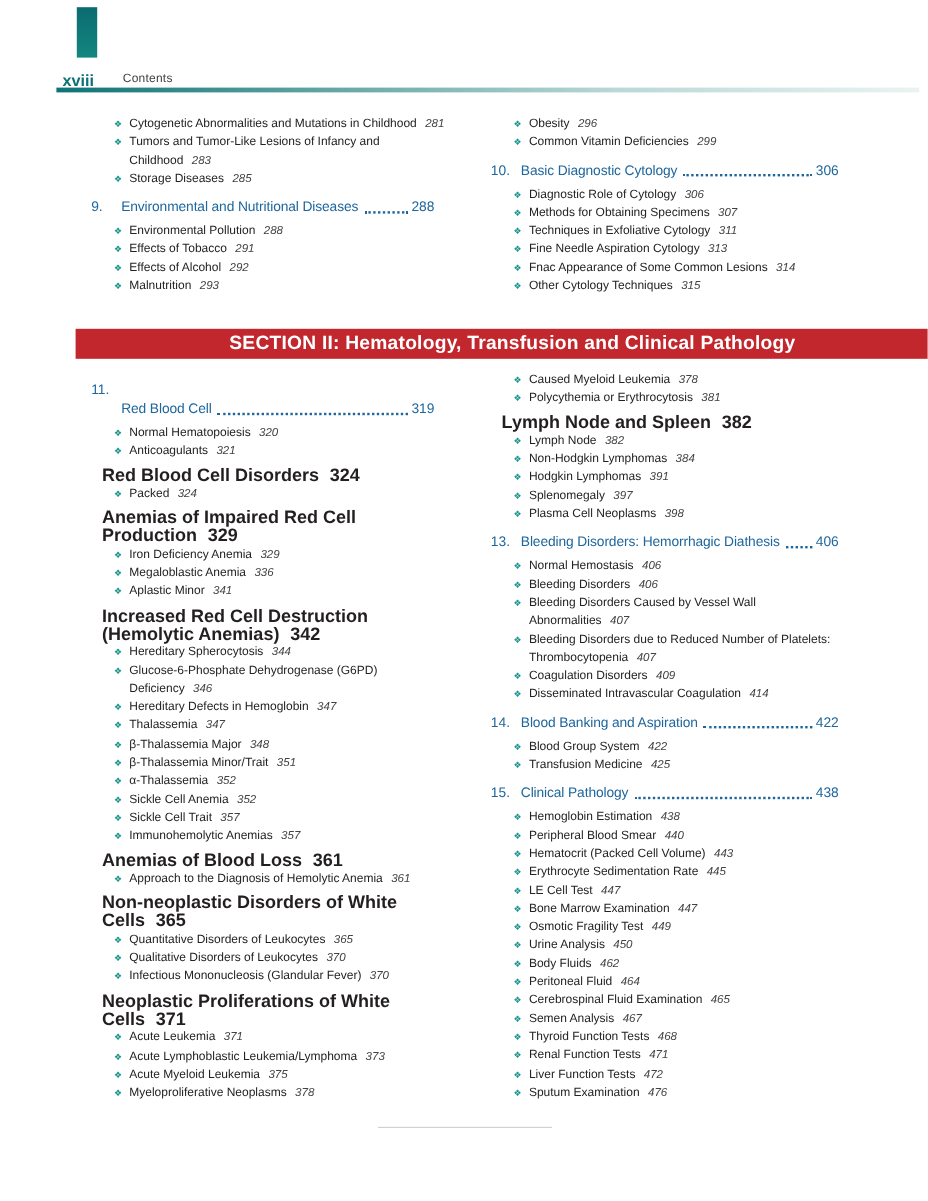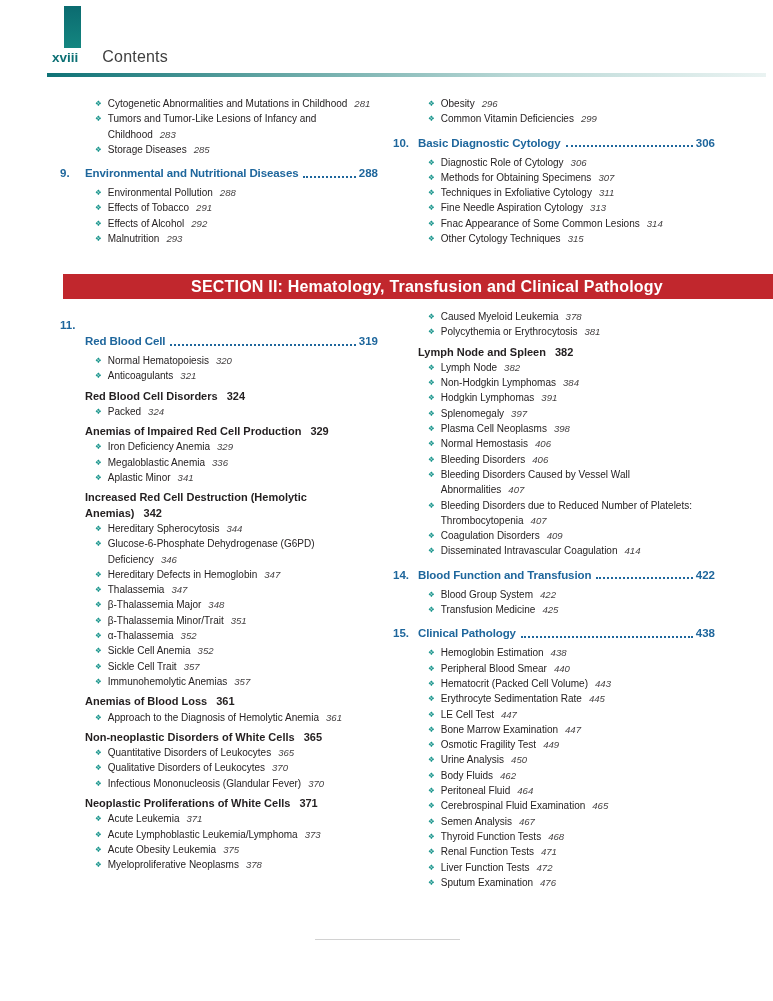--- a/index.html
+++ b/index.html
@@ -24,8 +24,8 @@
     background:linear-gradient(180deg,#0b6b70,#148680);
   }
   .header-row{
-    position:absolute;left:52px;top:48px;
-    display:flex;align-items:center;
+    position:absolute;left:52px;top:60px;
+    display:flex;align-items:flex-start;
   }
   .page-label{font-size:13.5px;font-weight:bold;color:var(--teal);}
   .contents-label{font-size:16px;color:#3f3f3f;margin-left:24px;letter-spacing:.2px;}

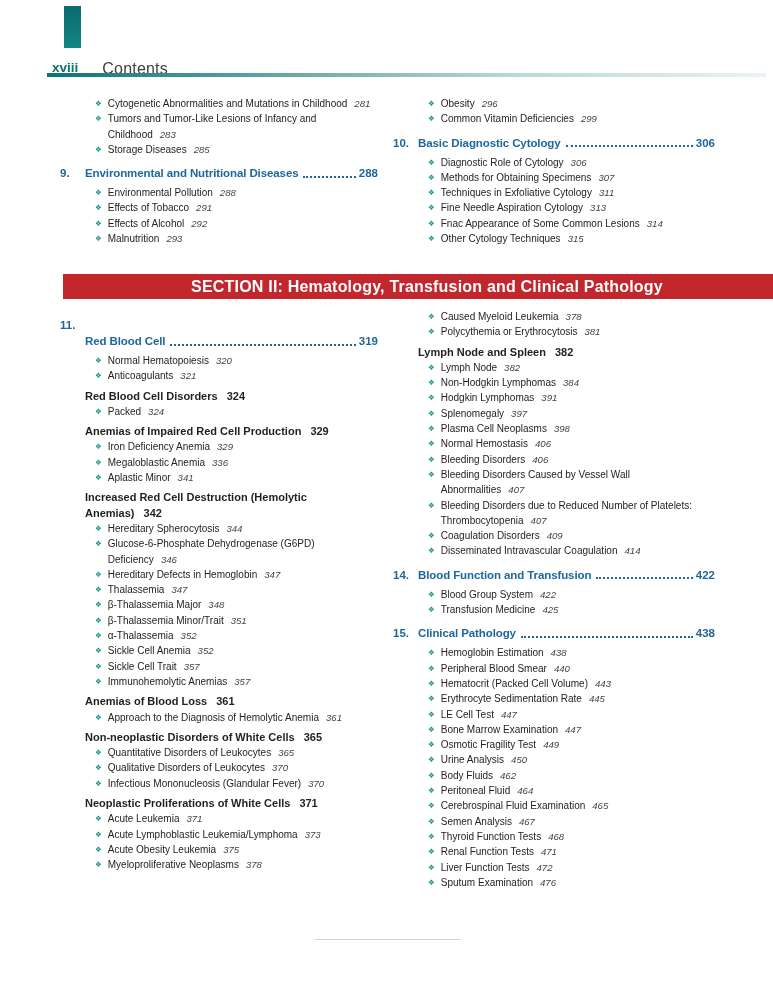--- a/index.html
+++ b/index.html
@@ -28,7 +28,7 @@
     display:flex;align-items:flex-start;
   }
   .page-label{font-size:13.5px;font-weight:bold;color:var(--teal);}
-  .contents-label{font-size:16px;color:#3f3f3f;margin-left:24px;letter-spacing:.2px;}
+  .contents-label{font-size:10px;color:#3f3f3f;margin-left:24px;letter-spacing:.2px;}
   .header-rule{
     position:absolute;left:47px;top:73px;right:7px;height:3.5px;
     background:linear-gradient(to right,#0e7276,#5fa3a1 30%,#b9d8d6 65%,#eaf3f2);

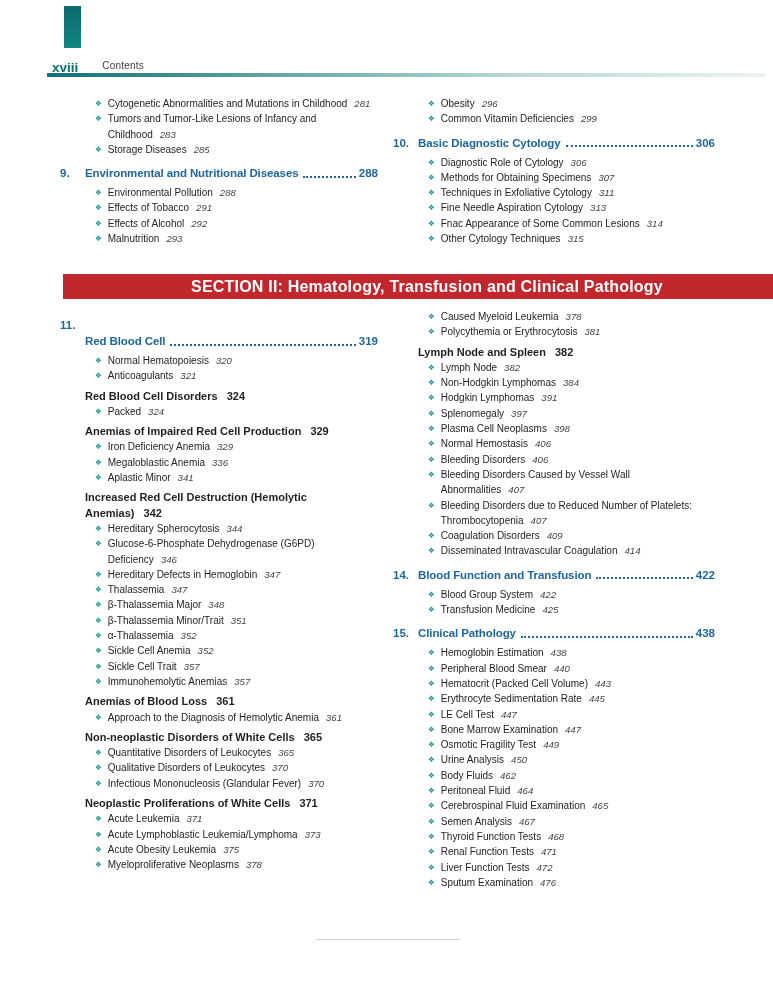--- a/index.html
+++ b/index.html
@@ -55,7 +55,7 @@
   .subhead{font-size:11px;font-weight:bold;margin:5px 0 0 25px;line-height:15.3px;color:#231f20;}
   .sh-page{margin-left:9px;}
   
-  .chapter{margin:8px 0 4px;color:var(--blue);font-weight:bold;}
+  .chapter{margin:8px 16px 4px;color:var(--blue);font-weight:normal;}
   .ch-line{display:flex;align-items:baseline;line-height:16px;font-size:11.5px;}
   .ch-line2{padding-left:25px;}
   .ch-num{flex:none;width:25px;}

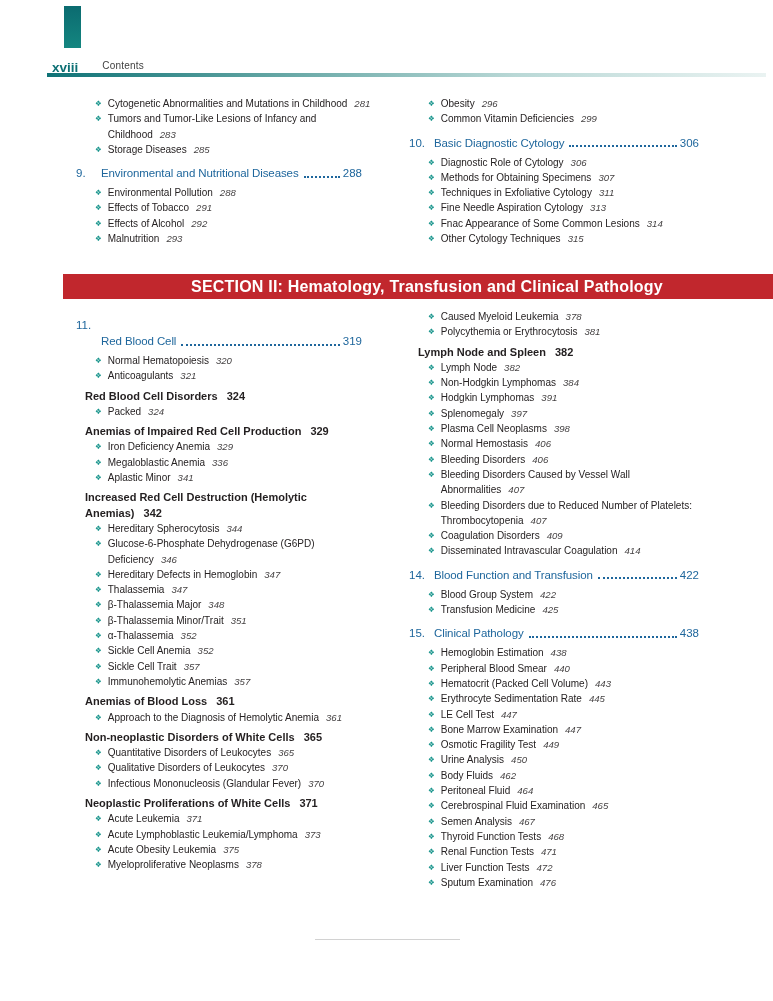--- a/index.html
+++ b/index.html
@@ -52,7 +52,7 @@
   .sub-wrap{flex:1;min-width:0;color:var(--ink);}
   .pg{font-style:italic;font-size:9.6px;color:#454243;margin-left:7px;}
   
-  .subhead{font-size:11px;font-weight:bold;margin:5px 0 0 25px;line-height:15.3px;color:#231f20;}
+  .subhead{font-size:15px;font-weight:bold;margin:5px 0 0 25px;line-height:15.3px;color:#231f20;}
   .sh-page{margin-left:9px;}
   
   .chapter{margin:8px 16px 4px;color:var(--blue);font-weight:normal;}

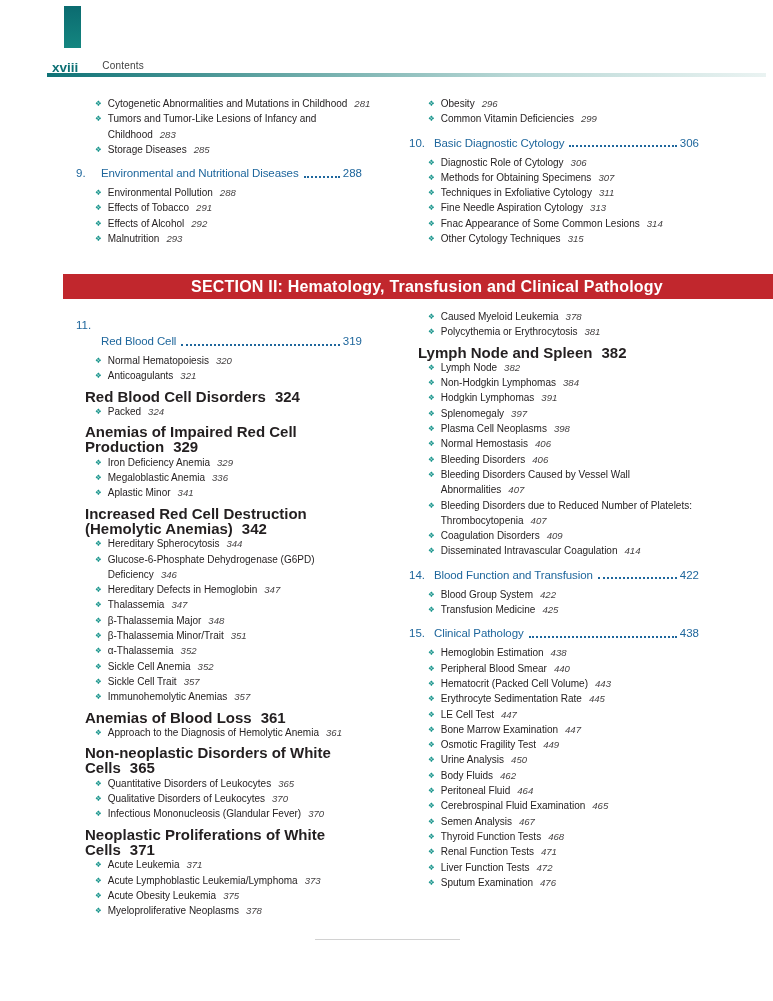--- a/index.html
+++ b/index.html
@@ -315,6 +315,14 @@
           <span class="bullet">❖</span>
           <span class="sub-wrap"><span class="sub-text">Plasma Cell Neoplasms</span><span class="pg">398</span></span>
         </div>
+        <div class="chapter">
+          <div class="ch-line">
+            <span class="ch-num">13.</span>
+            <span class="ch-title">Bleeding Disorders: Hemorrhagic Diathesis</span>
+            <span class="leader"></span>
+            <span class="ch-page">406</span>
+          </div>
+        </div>
         <div class="sub">
           <span class="bullet">❖</span>
           <span class="sub-wrap"><span class="sub-text">Normal Hemostasis</span><span class="pg">406</span></span>

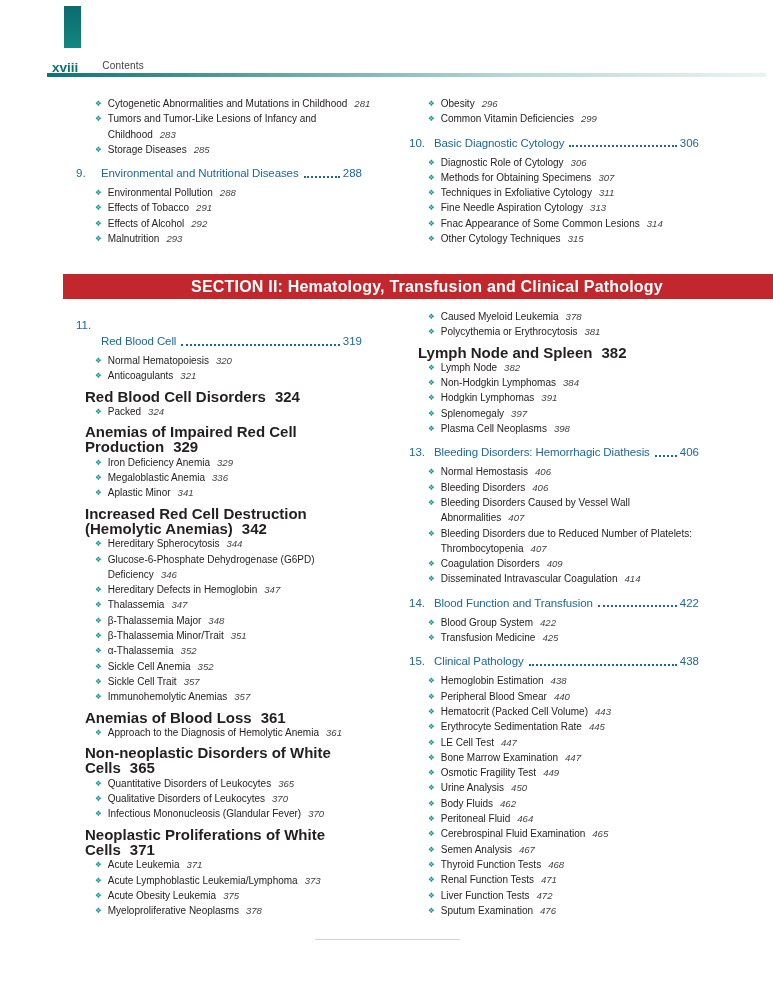--- a/index.html
+++ b/index.html
@@ -350,7 +350,7 @@
         <div class="chapter">
           <div class="ch-line">
             <span class="ch-num">14.</span>
-            <span class="ch-title">Blood Function and Transfusion</span>
+            <span class="ch-title">Blood Banking and Aspiration</span>
             <span class="leader"></span>
             <span class="ch-page">422</span>
           </div>

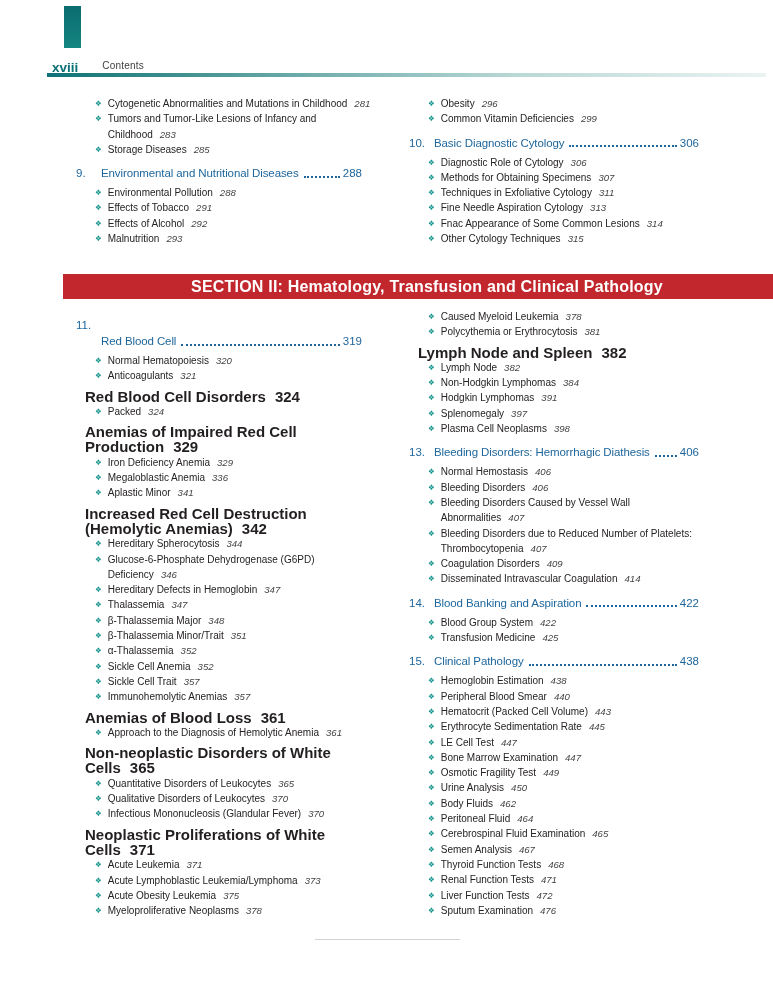--- a/index.html
+++ b/index.html
@@ -278,7 +278,7 @@
         </div>
         <div class="sub">
           <span class="bullet">❖</span>
-          <span class="sub-wrap"><span class="sub-text">Acute Obesity Leukemia</span><span class="pg">375</span></span>
+          <span class="sub-wrap"><span class="sub-text">Acute Myeloid Leukemia</span><span class="pg">375</span></span>
         </div>
         <div class="sub">
           <span class="bullet">❖</span>

